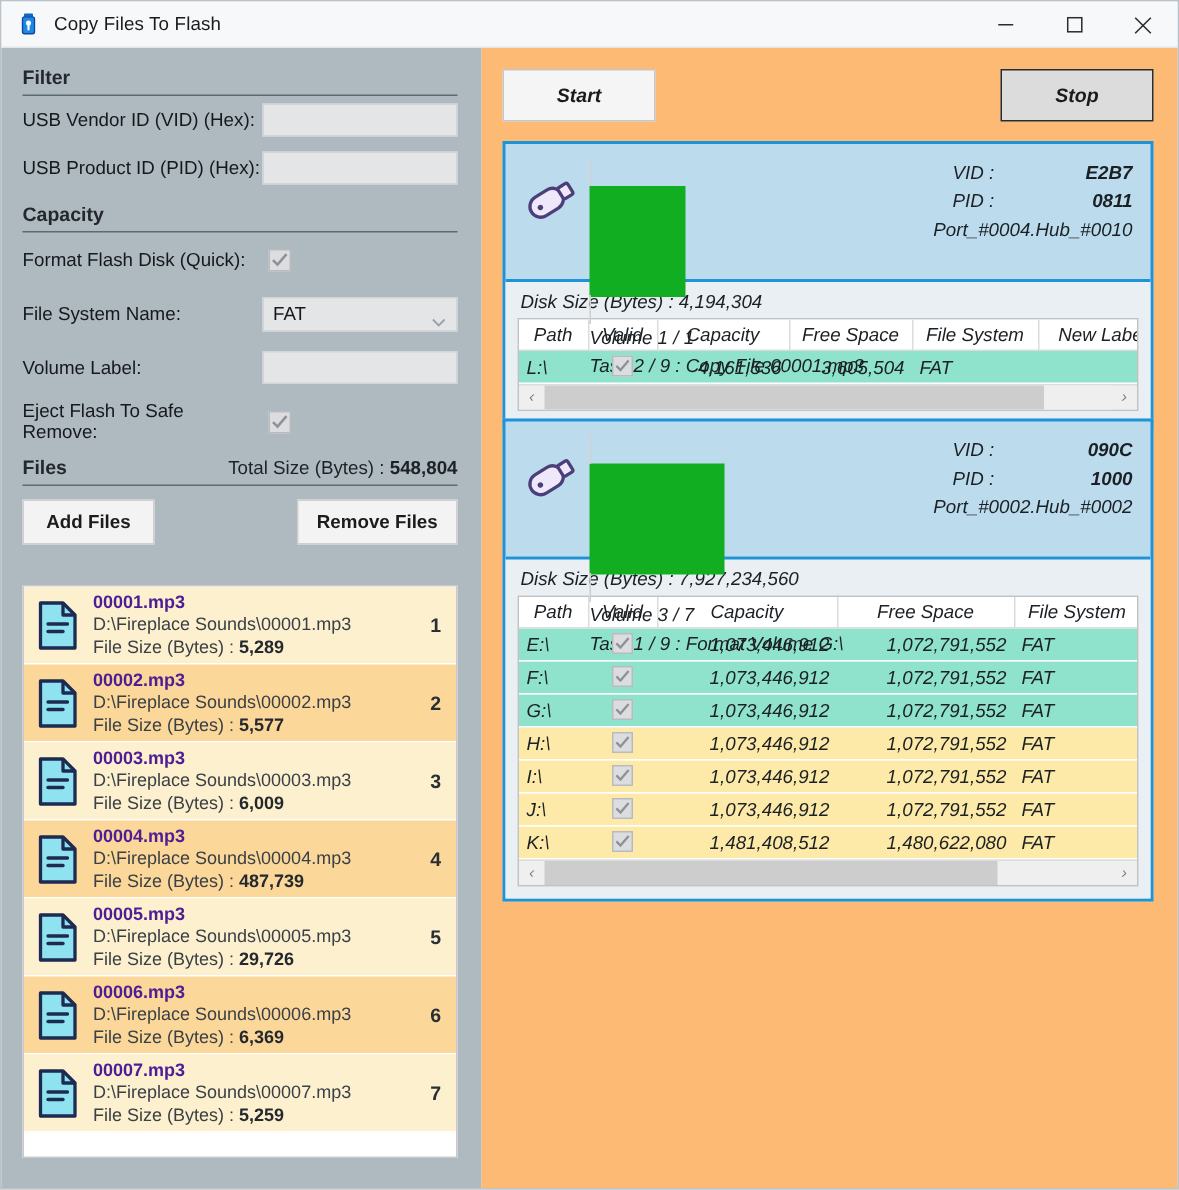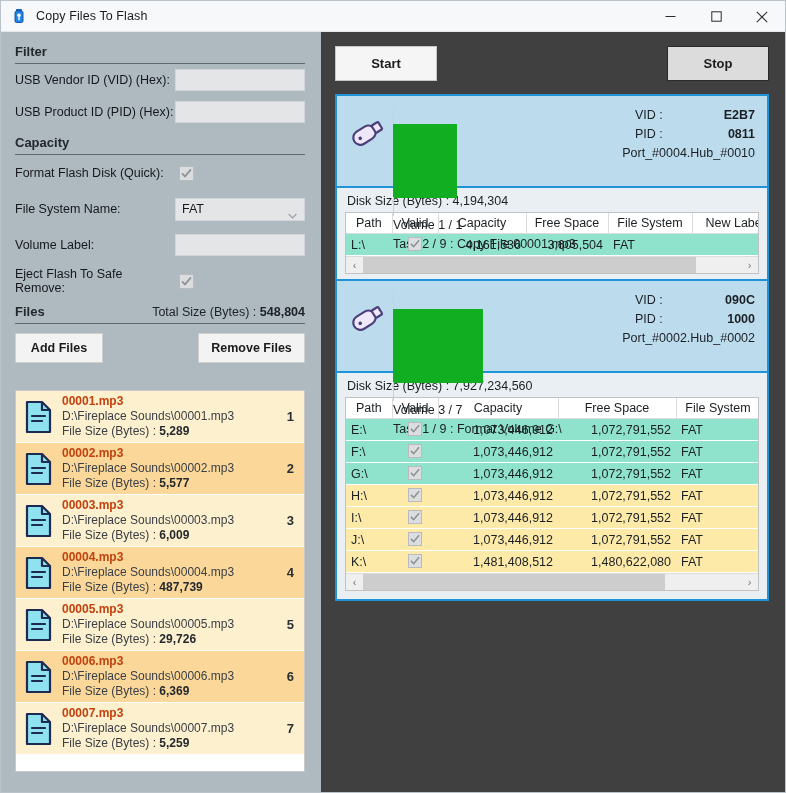--- a/index.html
+++ b/index.html
@@ -34,7 +34,7 @@
   #left-pane {
     width:320px; background:#aeb9c0; position:relative; flex:0 0 320px;
   }
-  #right-pane { flex:1; background:#404040; position:relative; }
+  #right-pane { flex:1; background:#fdba74; position:relative;font-style:italic; }
 
   
   .sec-title {

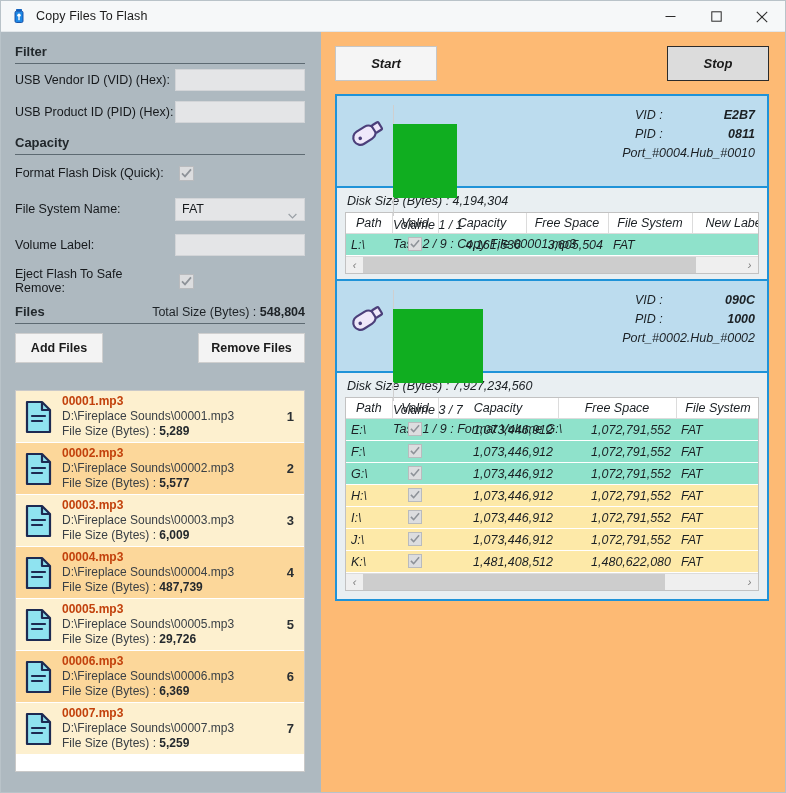--- a/index.html
+++ b/index.html
@@ -88,7 +88,7 @@
   .file-item.even { background:#fcd79a; }
   .fi-icon { width:30px; height:34px; flex:0 0 30px; margin-right:8px; }
   .fi-text { flex:1; min-width:0; }
-  .fi-name { font-size:12px; font-weight:bold; color:#c2410c; line-height:15px; }
+  .fi-name { font-size:12px; font-weight:bold; color:#4c1d95; line-height:15px; }
   .fi-path { font-size:12px; color:#3a4046; line-height:15px; }
   .fi-size { font-size:12px; color:#3a4046; line-height:15px; }
   .fi-size b { font-weight:bold; color:#24292e; }

